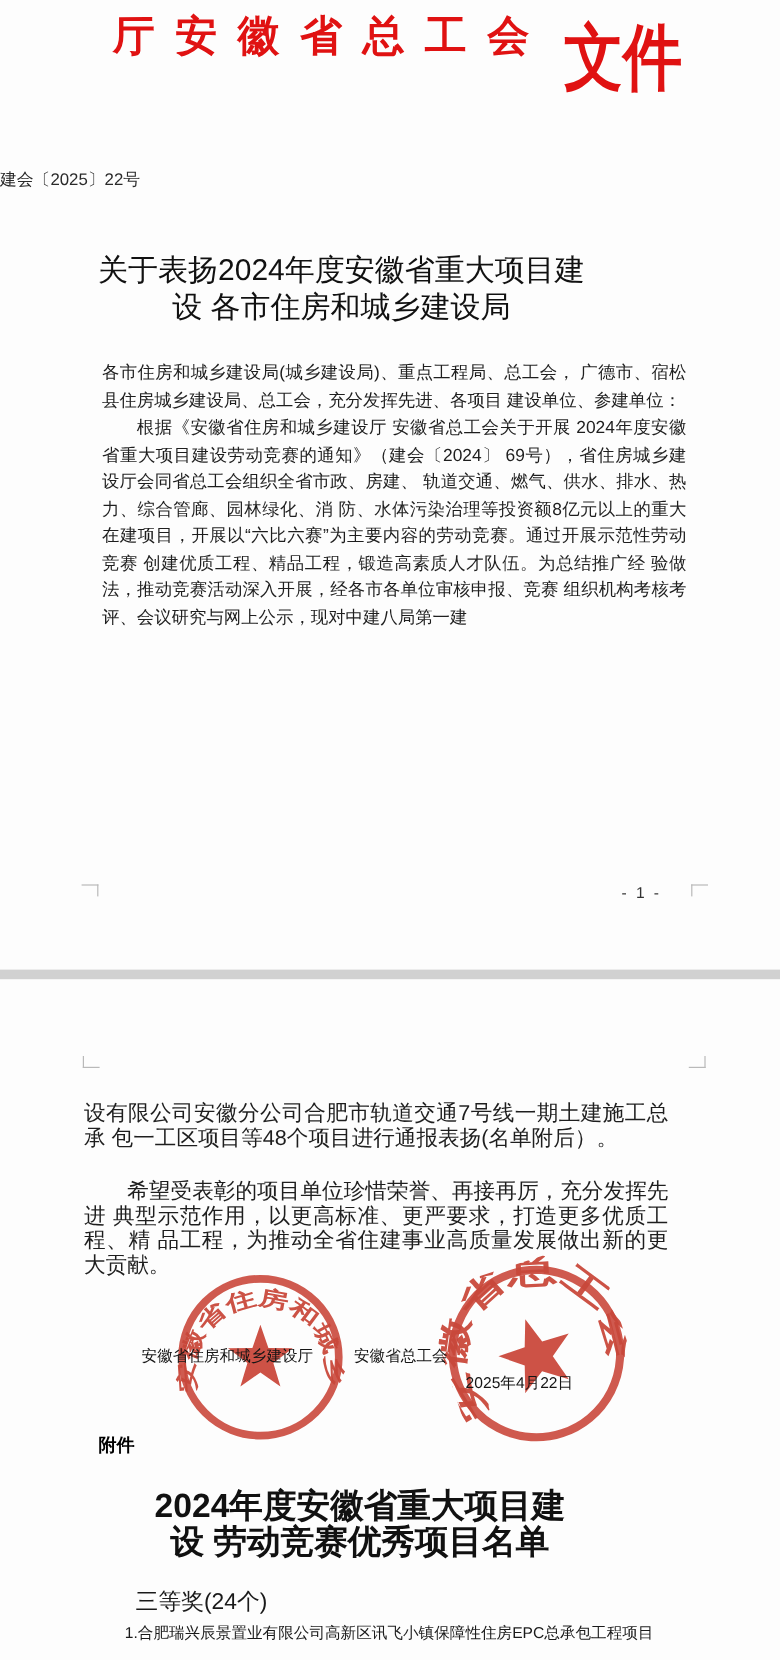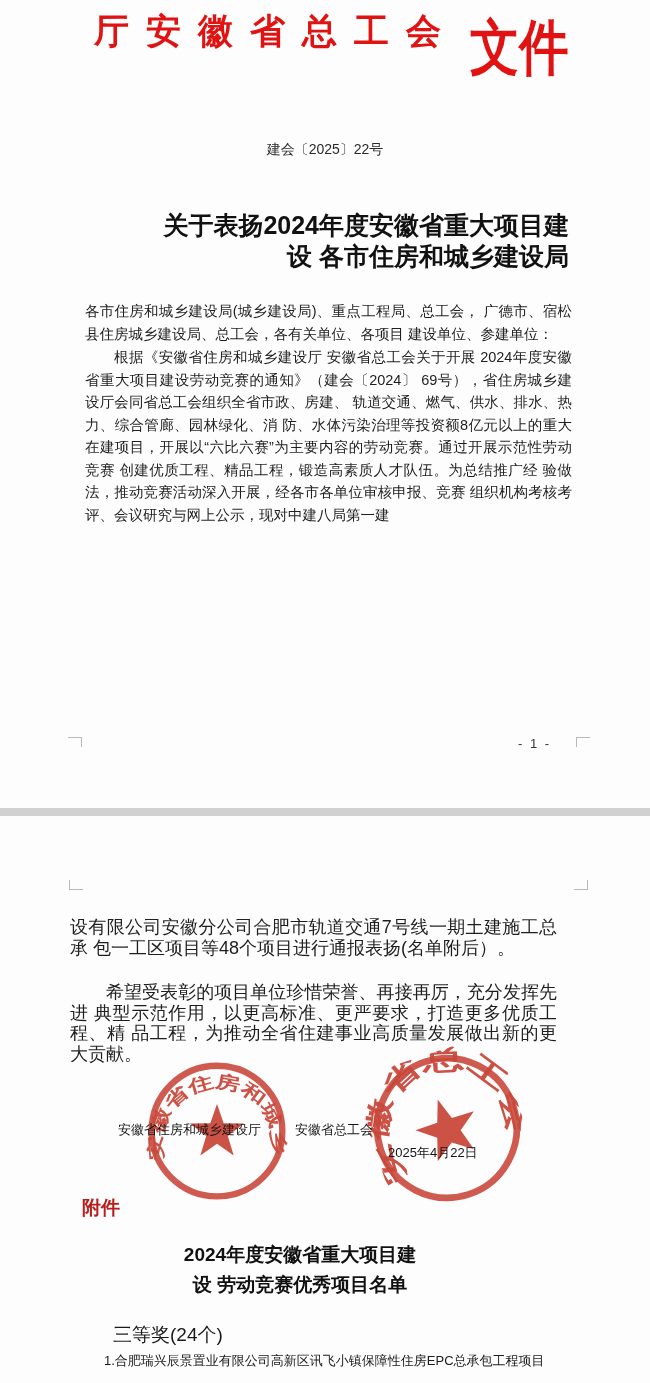--- a/index.html
+++ b/index.html
@@ -17,7 +17,7 @@
     left:470px;top:8px;width:130px;color:#e01212;font-weight:900;font-size:60px;
     transform:scaleX(0.82);transform-origin:left top;white-space:nowrap;
   }
-  .doc-number{left:0;top:141px;width:650px;text-align:center;font-size:14px;color:#2a2a2a;}
+  .doc-number{left:0;top:141px;width:650px;text-align:left;font-size:14px;color:#2a2a2a;}
   
   .doc-title{left:0;top:210px;width:569px;text-align:right;font-weight:bold;
     font-size:25px;line-height:31px;color:#111;}

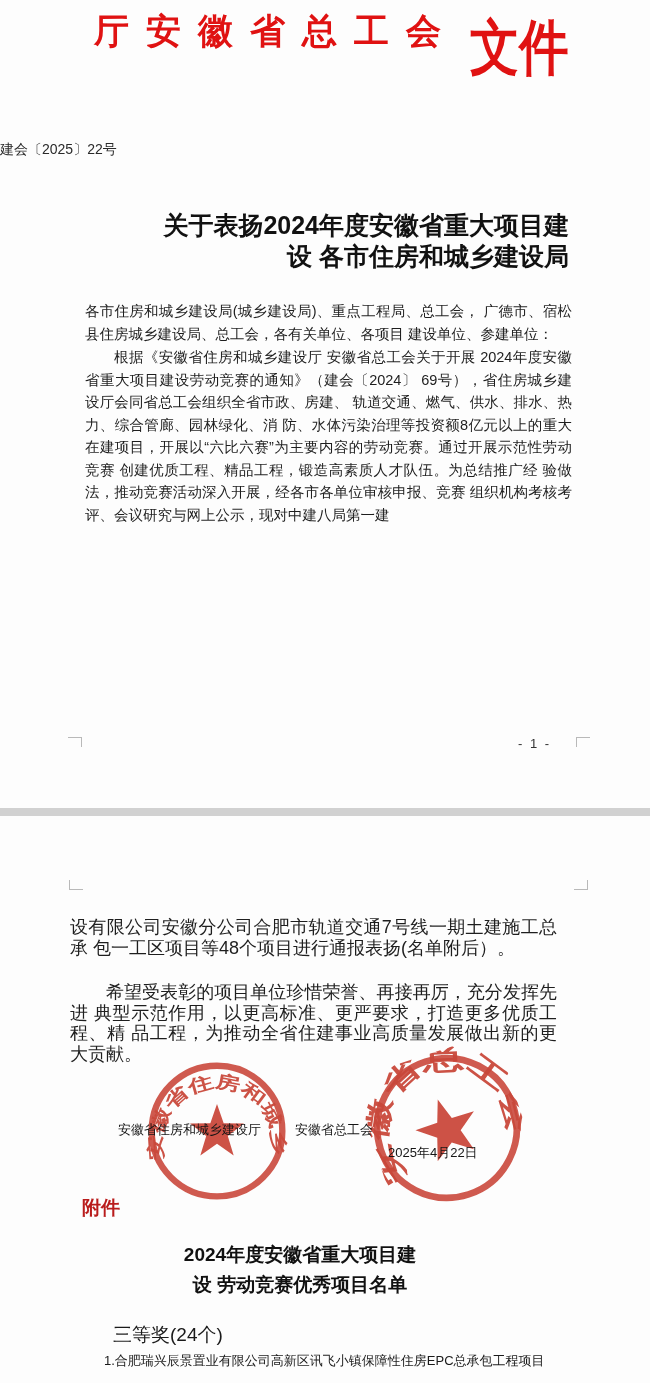--- a/index.html
+++ b/index.html
@@ -19,7 +19,7 @@
   }
   .doc-number{left:0;top:141px;width:650px;text-align:left;font-size:14px;color:#2a2a2a;}
   
-  .doc-title{left:0;top:210px;width:569px;text-align:right;font-weight:bold;
+  .doc-title{left:0;top:210px;width:569px;text-align:center;font-weight:normal;
     font-size:25px;line-height:31px;color:#111;}
   
   .body1{left:85px;top:300px;width:487px;font-size:14.5px;line-height:22.5px;

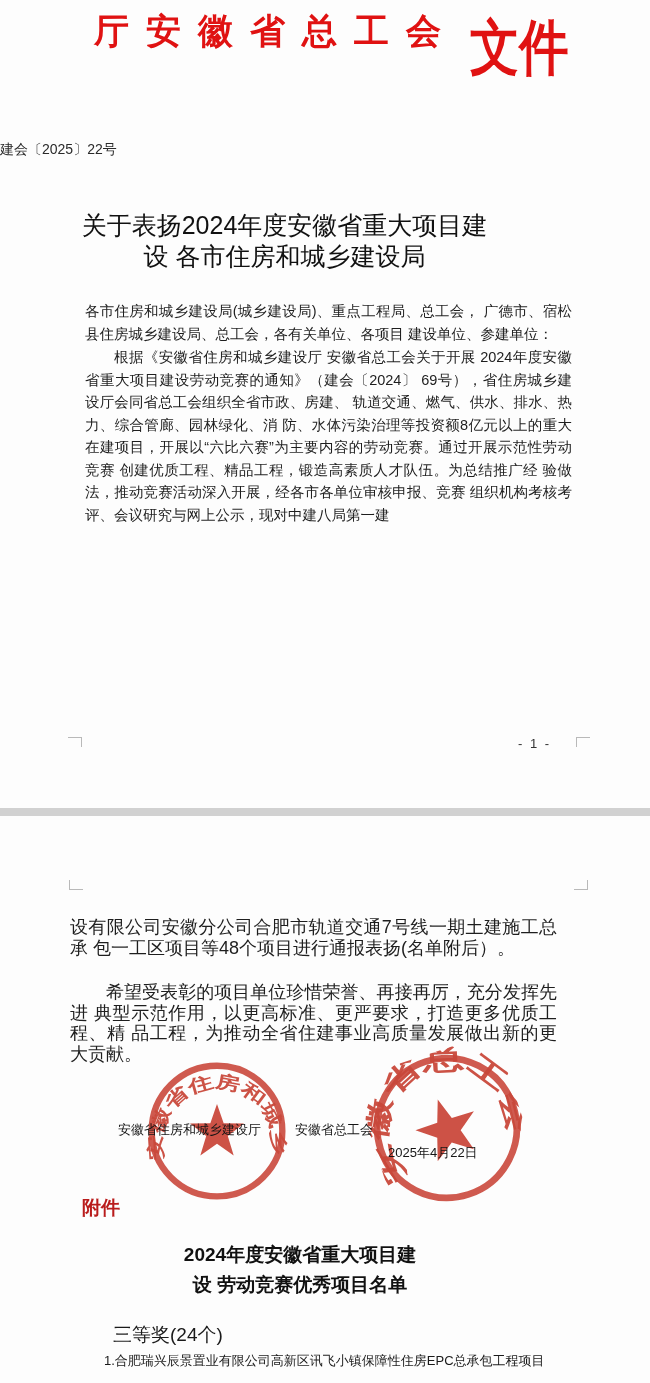--- a/index.html
+++ b/index.html
@@ -71,7 +71,7 @@
 </div>
 
 <div class="abs body1">
-  <p>各市住房和城乡建设局(城乡建设局)、重点工程局、总工会， 广德市、宿松县住房城乡建设局、总工会，各有关单位、各项目 建设单位、参建单位：</p>
+  <p>各市住房和城乡建设局(城乡建设局)、重点工程局、总工会， 广德市、宿松县住房城乡建设局、总工会，充分发挥先进、各项目 建设单位、参建单位：</p>
   <p class="indent">根据《安徽省住房和城乡建设厅 安徽省总工会关于开展 2024年度安徽省重大项目建设劳动竞赛的通知》（建会〔2024〕 69号），省住房城乡建设厅会同省总工会组织全省市政、房建、 轨道交通、燃气、供水、排水、热力、综合管廊、园林绿化、消 防、水体污染治理等投资额8亿元以上的重大在建项目，开展以“六比六赛”为主要内容的劳动竞赛。通过开展示范性劳动竞赛 创建优质工程、精品工程，锻造高素质人才队伍。为总结推广经 验做法，推动竞赛活动深入开展，经各市各单位审核申报、竞赛 组织机构考核考评、会议研究与网上公示，现对中建八局第一建</p>
 </div>
 

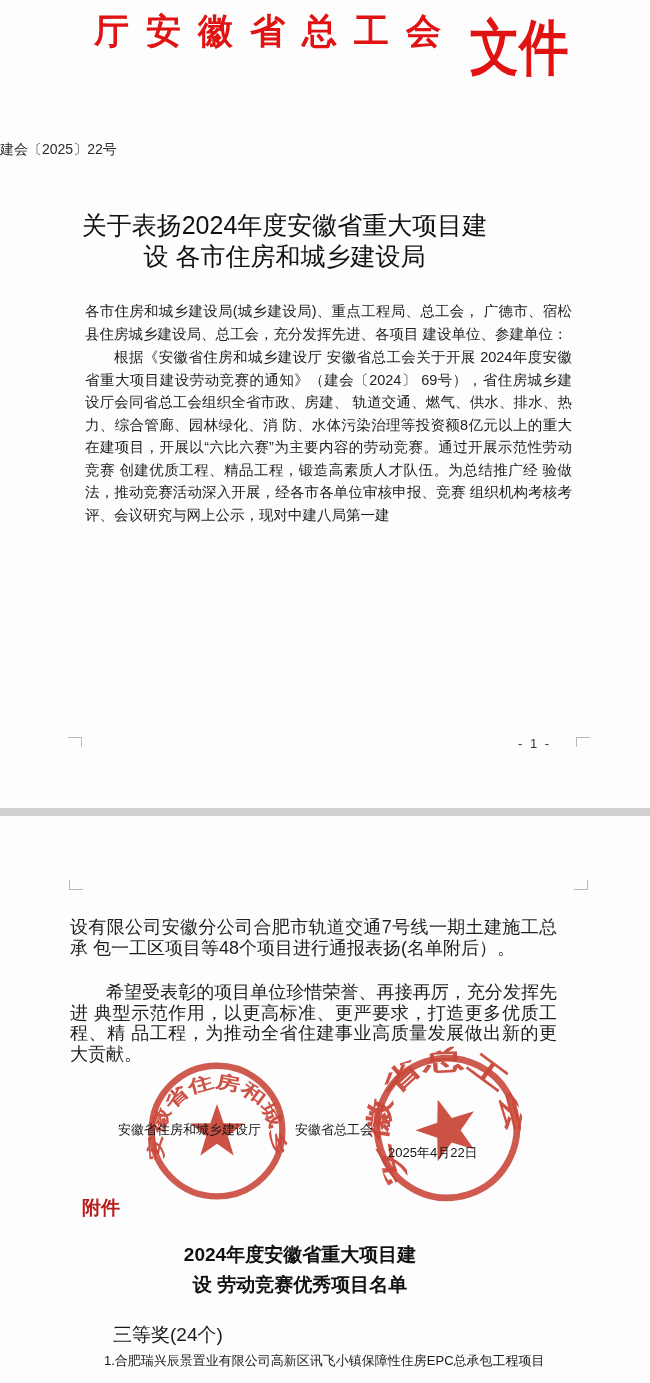--- a/index.html
+++ b/index.html
@@ -48,7 +48,7 @@
   .sig2{left:295px;top:1121px;}
   .sig-date{left:388px;top:1144px;font-size:13px;color:#151515;z-index:5;white-space:nowrap;}
   
-  .attach-label{left:82px;top:1195px;font-size:19px;font-weight:600;color:#b91c1c;}
+  .attach-label{left:82px;top:1195px;font-size:15px;font-weight:600;color:#000000;}
   .attach-title{left:0;top:1240px;width:600px;text-align:center;font-weight:bold;
     font-size:19px;line-height:30px;color:#111;}
   .award-tier{left:113px;top:1322px;font-size:19px;color:#1a1a1a;}

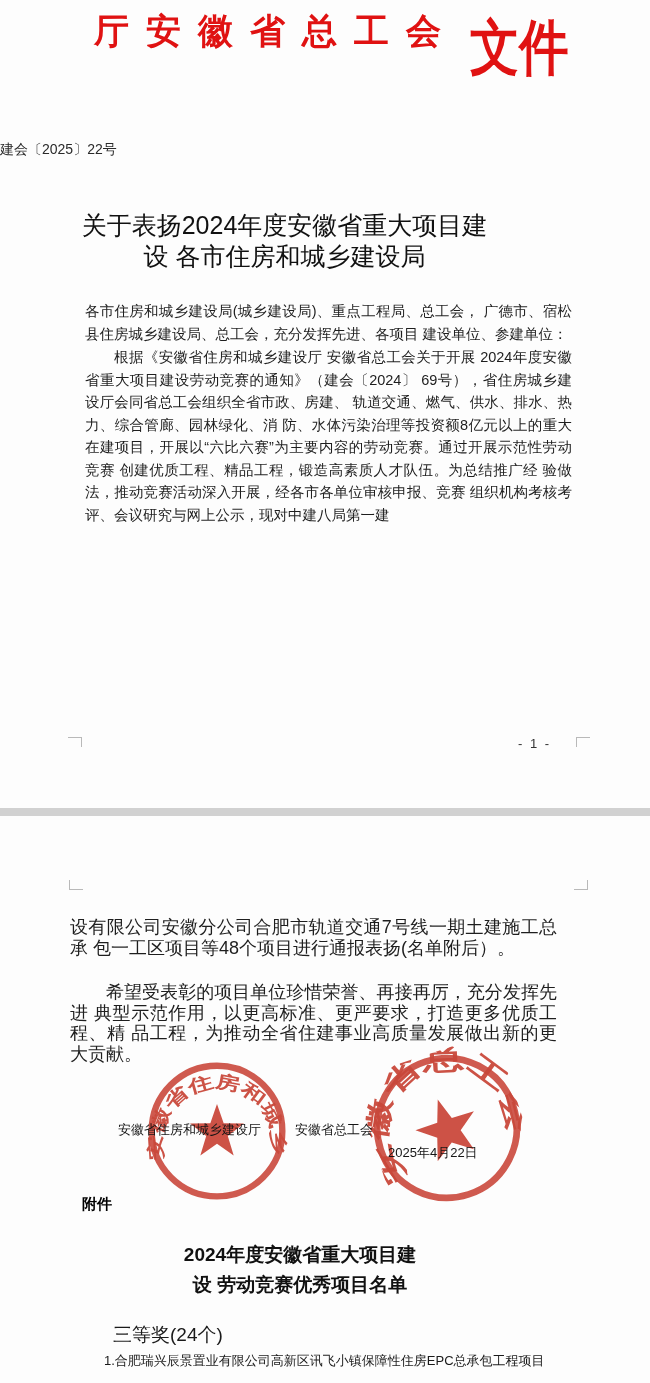--- a/index.html
+++ b/index.html
@@ -50,7 +50,7 @@
   
   .attach-label{left:82px;top:1195px;font-size:15px;font-weight:600;color:#000000;}
   .attach-title{left:0;top:1240px;width:600px;text-align:center;font-weight:bold;
-    font-size:19px;line-height:30px;color:#111;}
+    font-size:28px;line-height:30px;color:#111;}
   .award-tier{left:113px;top:1322px;font-size:19px;color:#1a1a1a;}
   .award-item{left:104px;top:1352px;font-size:13px;color:#1a1a1a;white-space:nowrap;}
   svg text{font-family:"Liberation Sans",sans-serif;}

